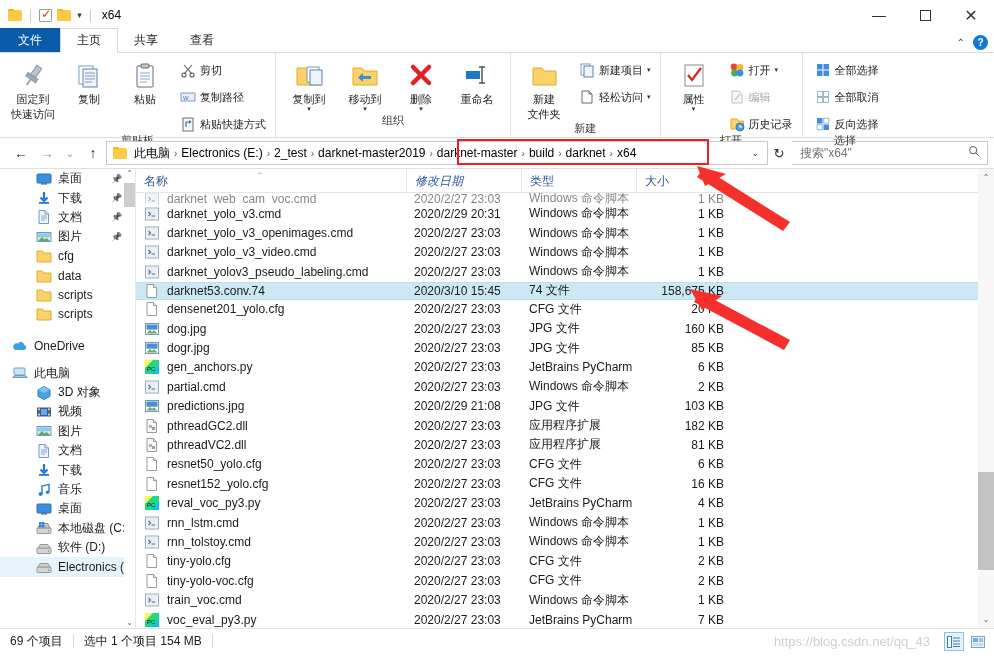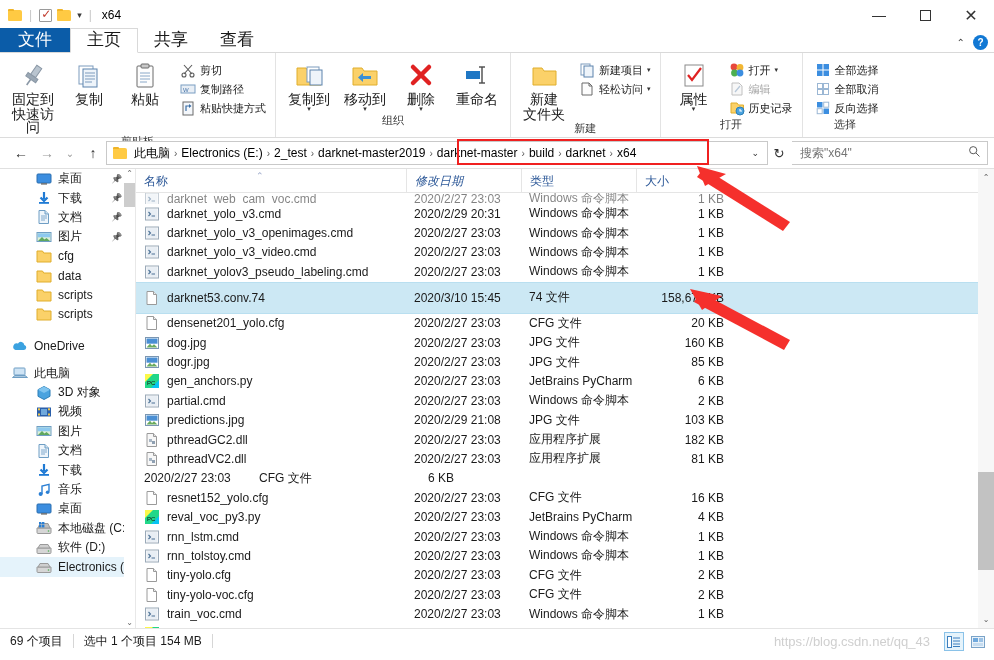--- a/index.html
+++ b/index.html
@@ -56,7 +56,7 @@
   .tabs { height: 23px; display:flex; align-items:flex-end; position:relative;
           border-bottom:1px solid #d9d9d9; background:#fff;}
   .tab {
-    padding: 3px 16px 4px 16px; font-size: 17px; color:#1a1a1a;
+    padding: 3px 16px 4px 16px; font-size: 12px; color:#1a1a1a;
     line-height:16px; cursor:default;
   }
   .tab.file { background:#0b5ca8; color:#fff; padding:4px 18px 4px 18px; }

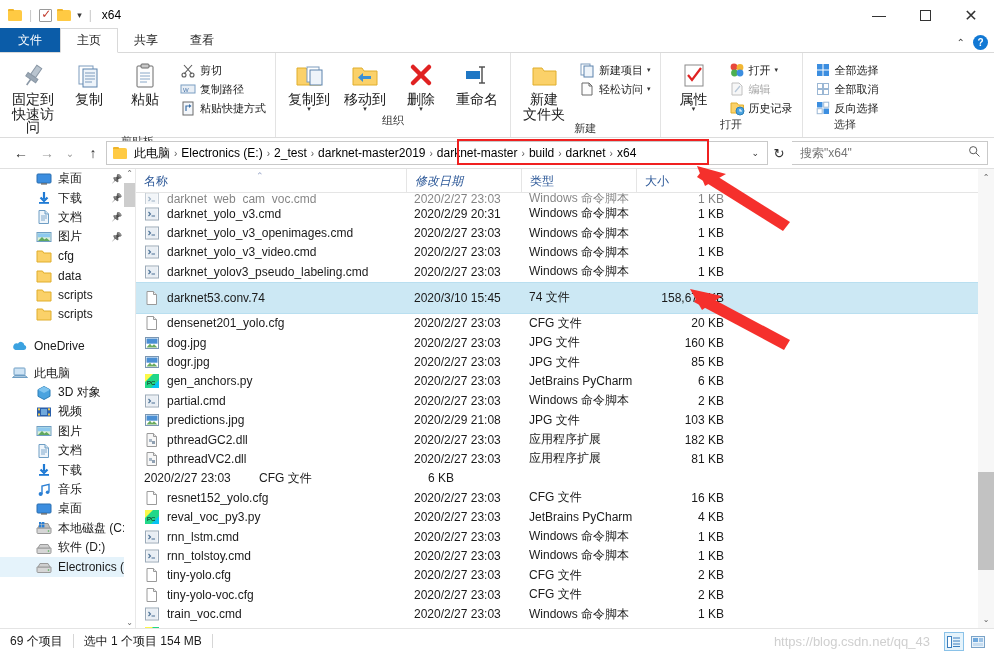--- a/index.html
+++ b/index.html
@@ -86,7 +86,7 @@
   }
   .bigbtn .lbl { font-size:14px; color:#1a1a1a; text-align:center; line-height:13px; margin-top:2px;}
   .bigicon { width:30px; height:30px; position:relative; }
-  .smallcol { display:flex; flex-direction:column; gap:1px; padding-top:3px; padding-left:3px;}
+  .smallcol { display:flex; flex-direction:column; gap:9px; padding-top:3px; padding-left:3px;}
   .smallbtn { display:flex; align-items:center; gap:4px; font-size:11px; color:#1a1a1a;
               padding:1px 3px; cursor:default; white-space:nowrap;}
   .smallbtn.disabled { color:#a6a6a6; }

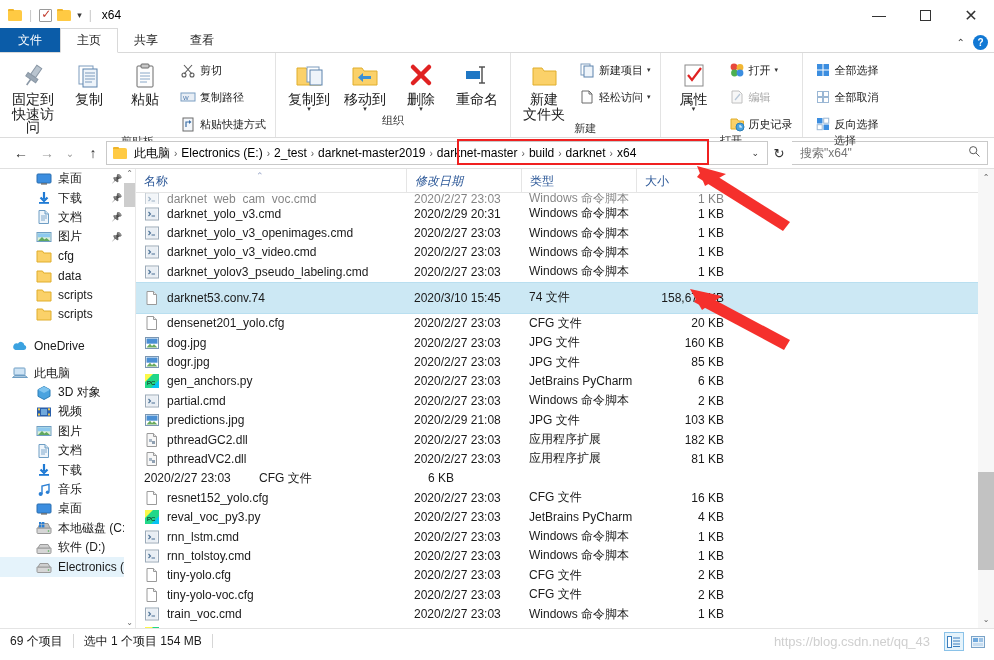--- a/index.html
+++ b/index.html
@@ -84,7 +84,7 @@
     width:54px; display:flex; flex-direction:column; align-items:center;
     padding-top:3px; cursor:default;
   }
-  .bigbtn .lbl { font-size:14px; color:#1a1a1a; text-align:center; line-height:13px; margin-top:2px;}
+  .bigbtn .lbl { font-size:11px; color:#1a1a1a; text-align:center; line-height:13px; margin-top:2px;}
   .bigicon { width:30px; height:30px; position:relative; }
   .smallcol { display:flex; flex-direction:column; gap:9px; padding-top:3px; padding-left:3px;}
   .smallbtn { display:flex; align-items:center; gap:4px; font-size:11px; color:#1a1a1a;

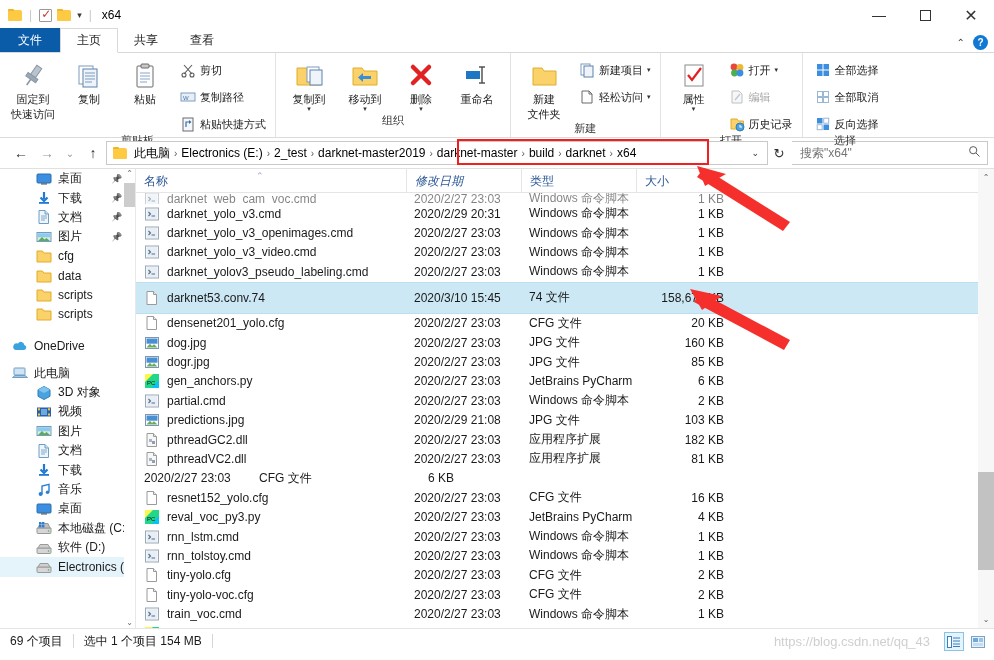--- a/index.html
+++ b/index.html
@@ -153,7 +153,7 @@
   .row {
     display:flex; height:19.4px; align-items:center; font-size:12px; color:#1a1a1a;
   }
-  .row.sel { background:#cce8f4; border-top:1px solid #b9dff0; border-bottom:1px solid #b9dff0; height:32px;}
+  .row.sel { background:#cce8f4; border-top:1px solid #b9dff0; border-bottom:1px solid #b9dff0; height:18px;}
   .row .name { width:270px; display:flex; align-items:center; gap:7px; padding-left:8px; white-space:nowrap; overflow:hidden;}
   .row .date { width:115px; padding-left:8px; color:#1a1a1a; }
   .row .type { width:115px; padding-left:8px; color:#1a1a1a; }

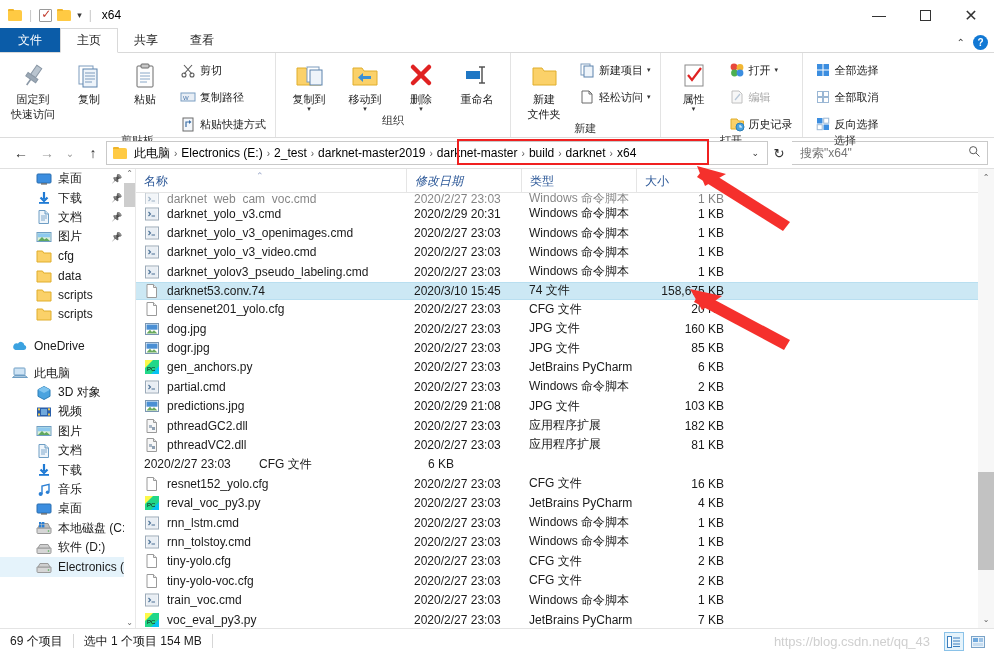--- a/index.html
+++ b/index.html
@@ -909,6 +909,13 @@
             <div class="size">81 KB</div>
           </div>
           <div class="row">
+            <div class="name">
+              <span class="fico"><svg width="16" height="16" viewBox="0 0 16 16">
+                  <path d="M3 1.5 h6.5 l3 3 v10 H3 Z" fill="#fff" stroke="#9a9a9a"></path>
+                  <path d="M9.5 1.5 v3 h3" fill="#ececec" stroke="#9a9a9a"></path>
+                </svg></span>
+              <span>resnet50_yolo.cfg</span>
+            </div>
             <div class="date">2020/2/27 23:03</div>
             <div class="type">CFG 文件</div>
             <div class="size">6 KB</div>

